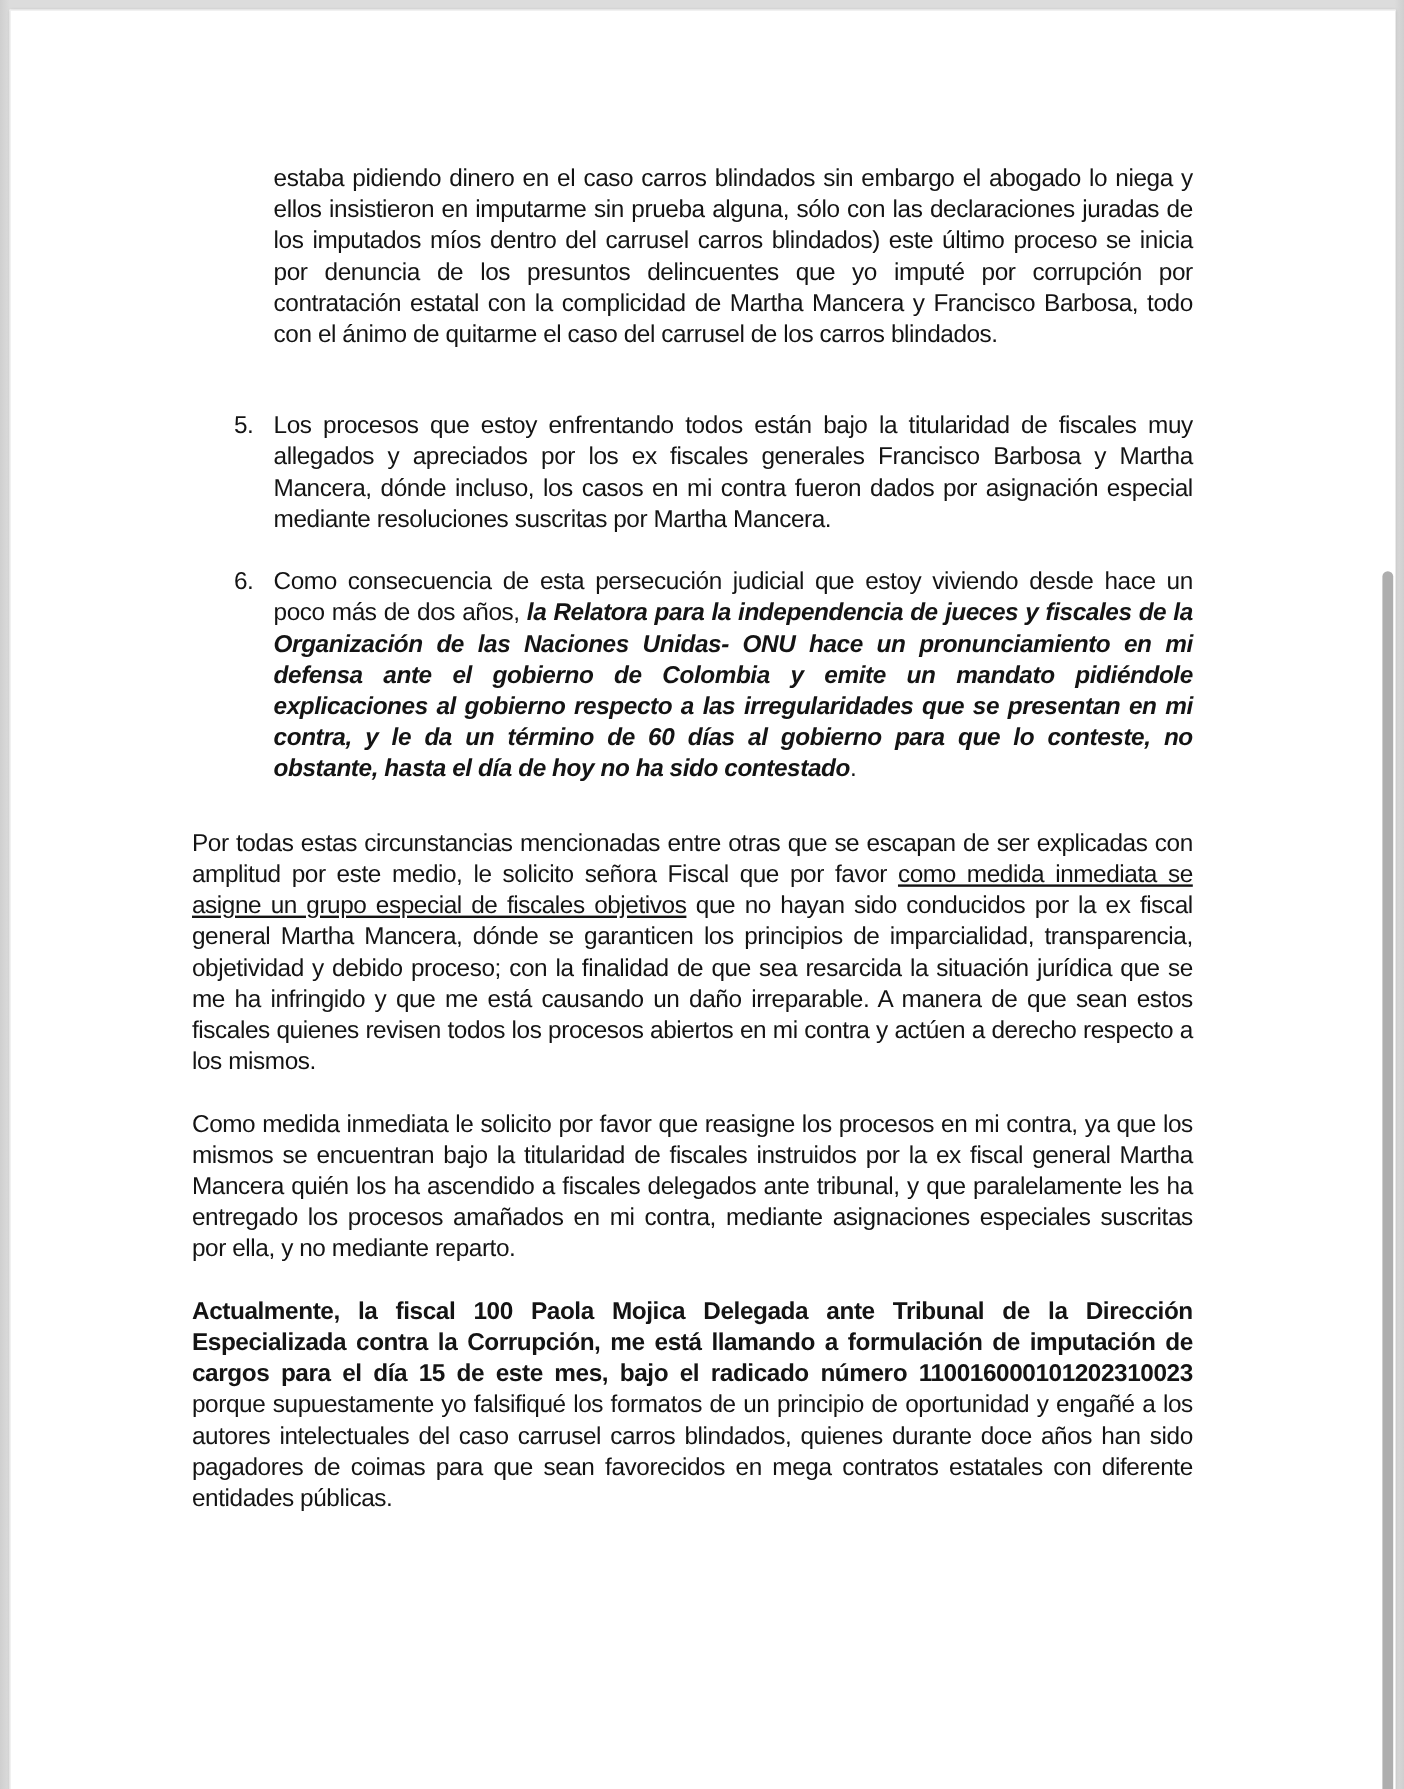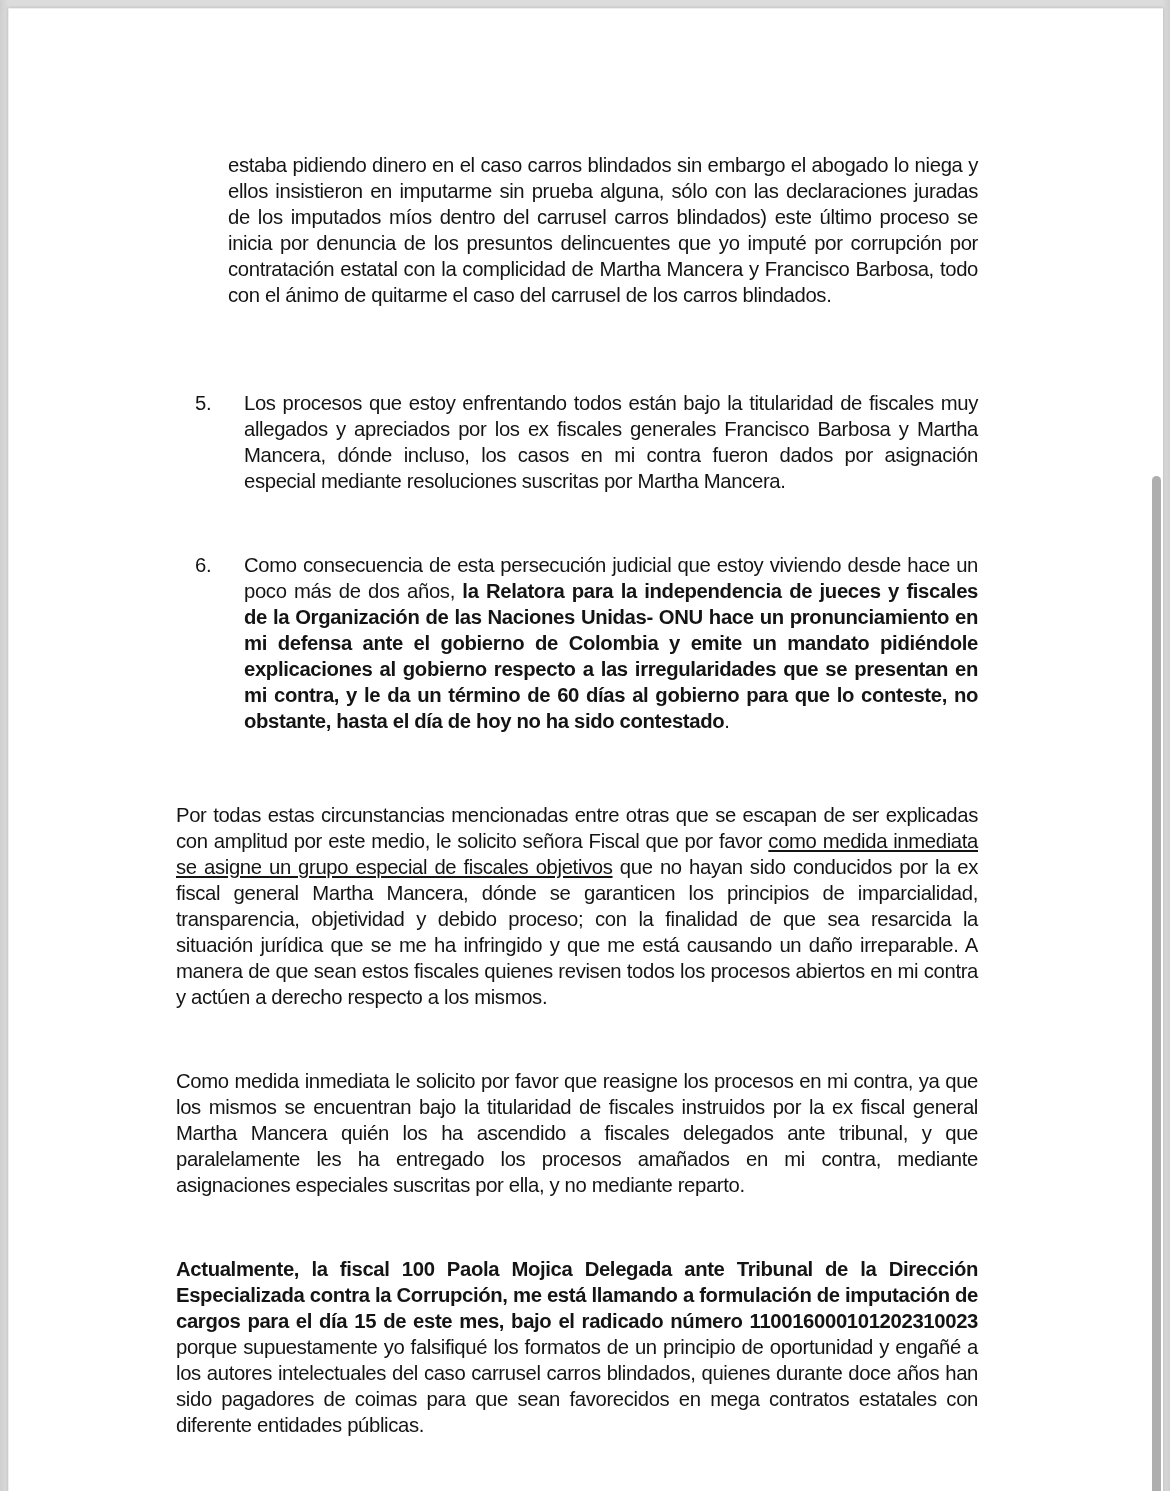--- a/index.html
+++ b/index.html
@@ -44,7 +44,7 @@
     }
     .para {
       text-align: justify;
-      margin: 16px;
+      margin: 0;
     }
     .para.last-left {
       text-align-last: left;

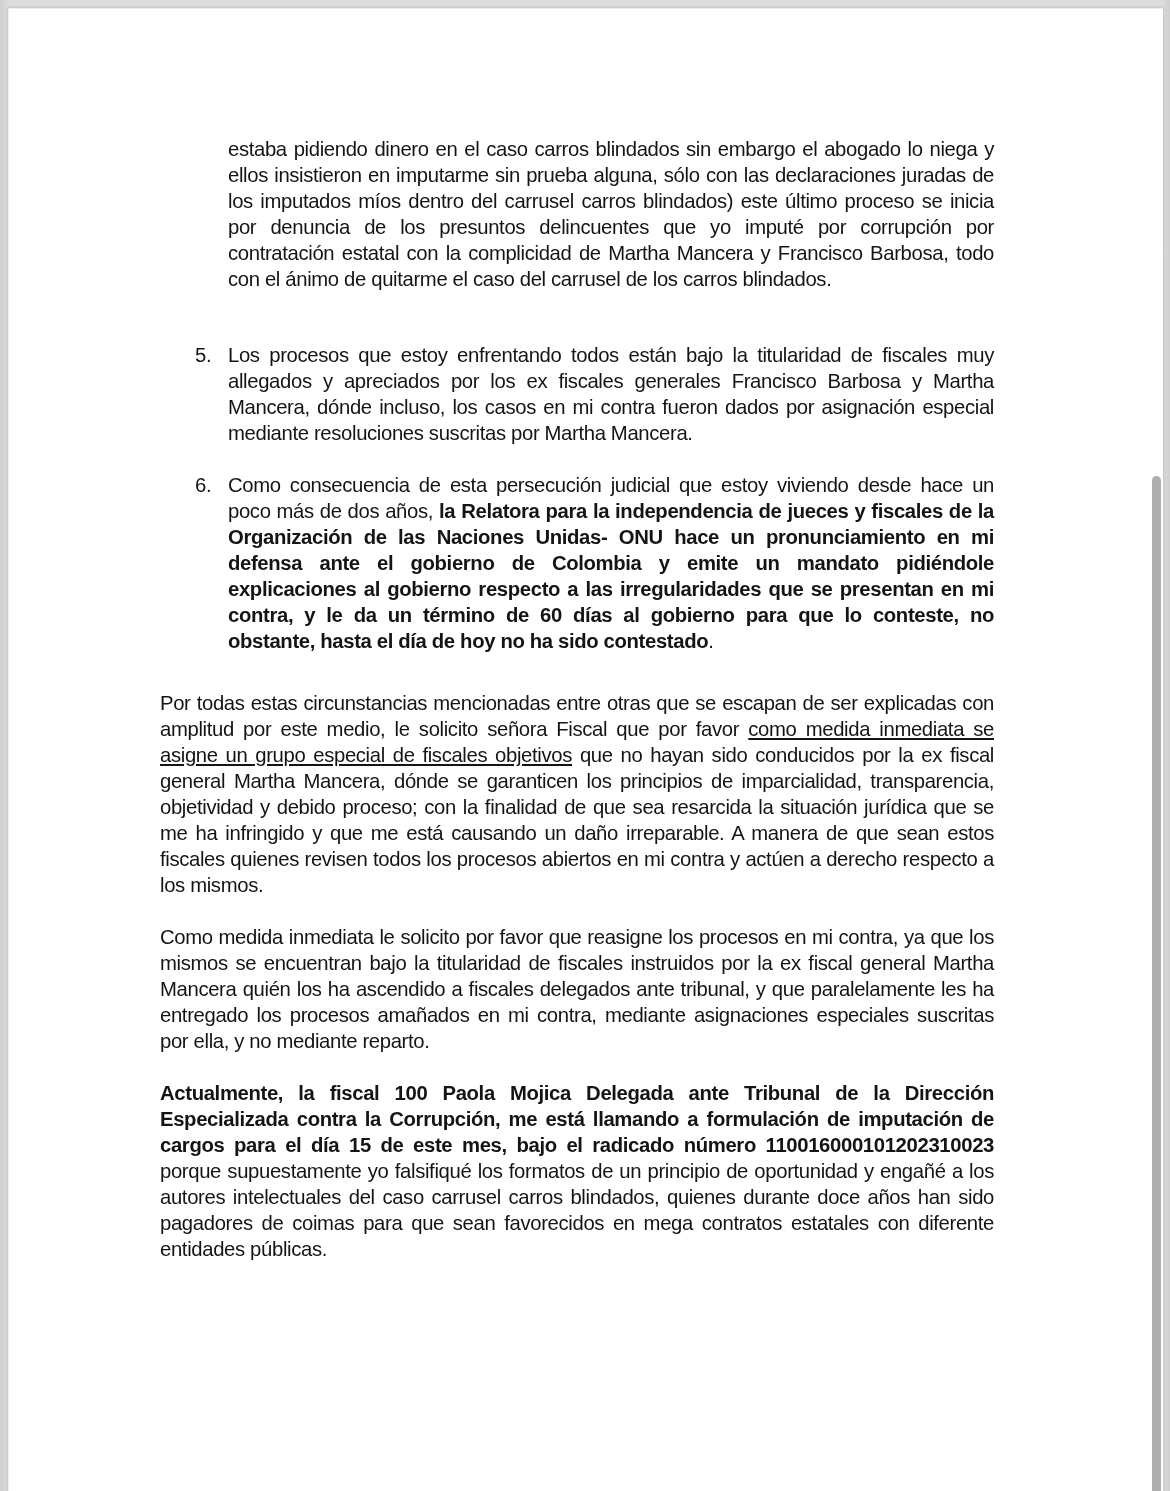--- a/index.html
+++ b/index.html
@@ -66,6 +66,7 @@
     .gap-26 { height: 26px; }
     .bi {
       font-weight: bold;
+      font-style: italic;
     }
     .u { text-decoration: underline; text-underline-offset: 2px; }
     .bu {

